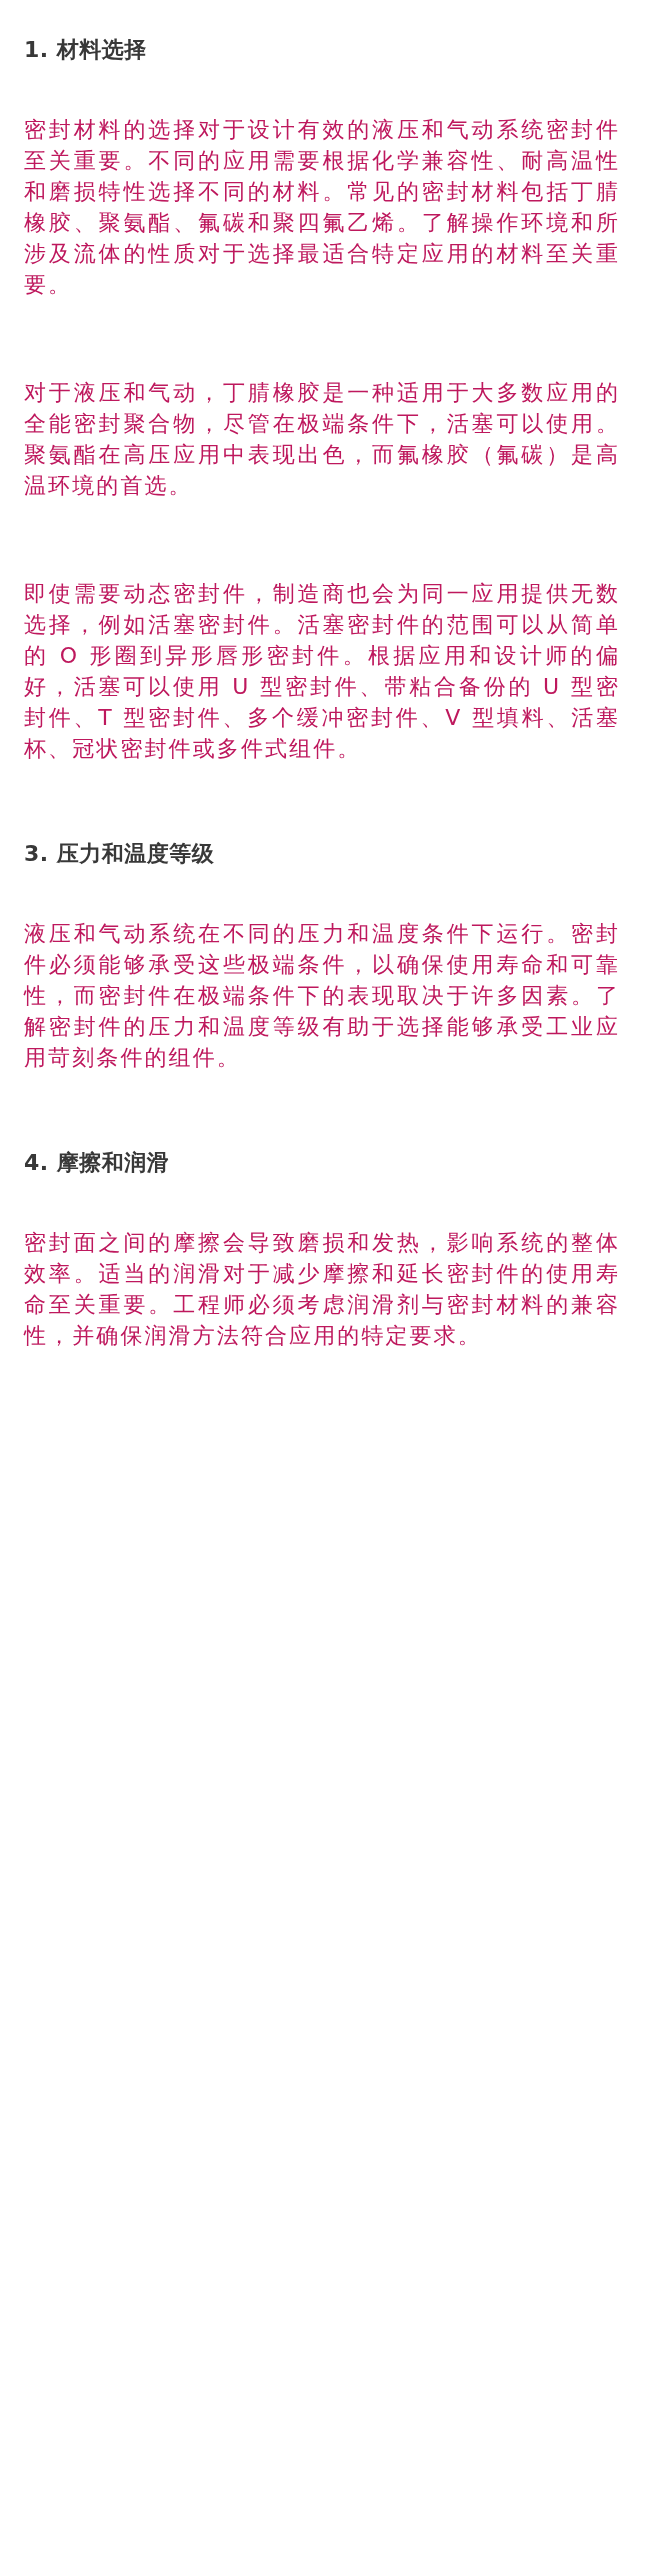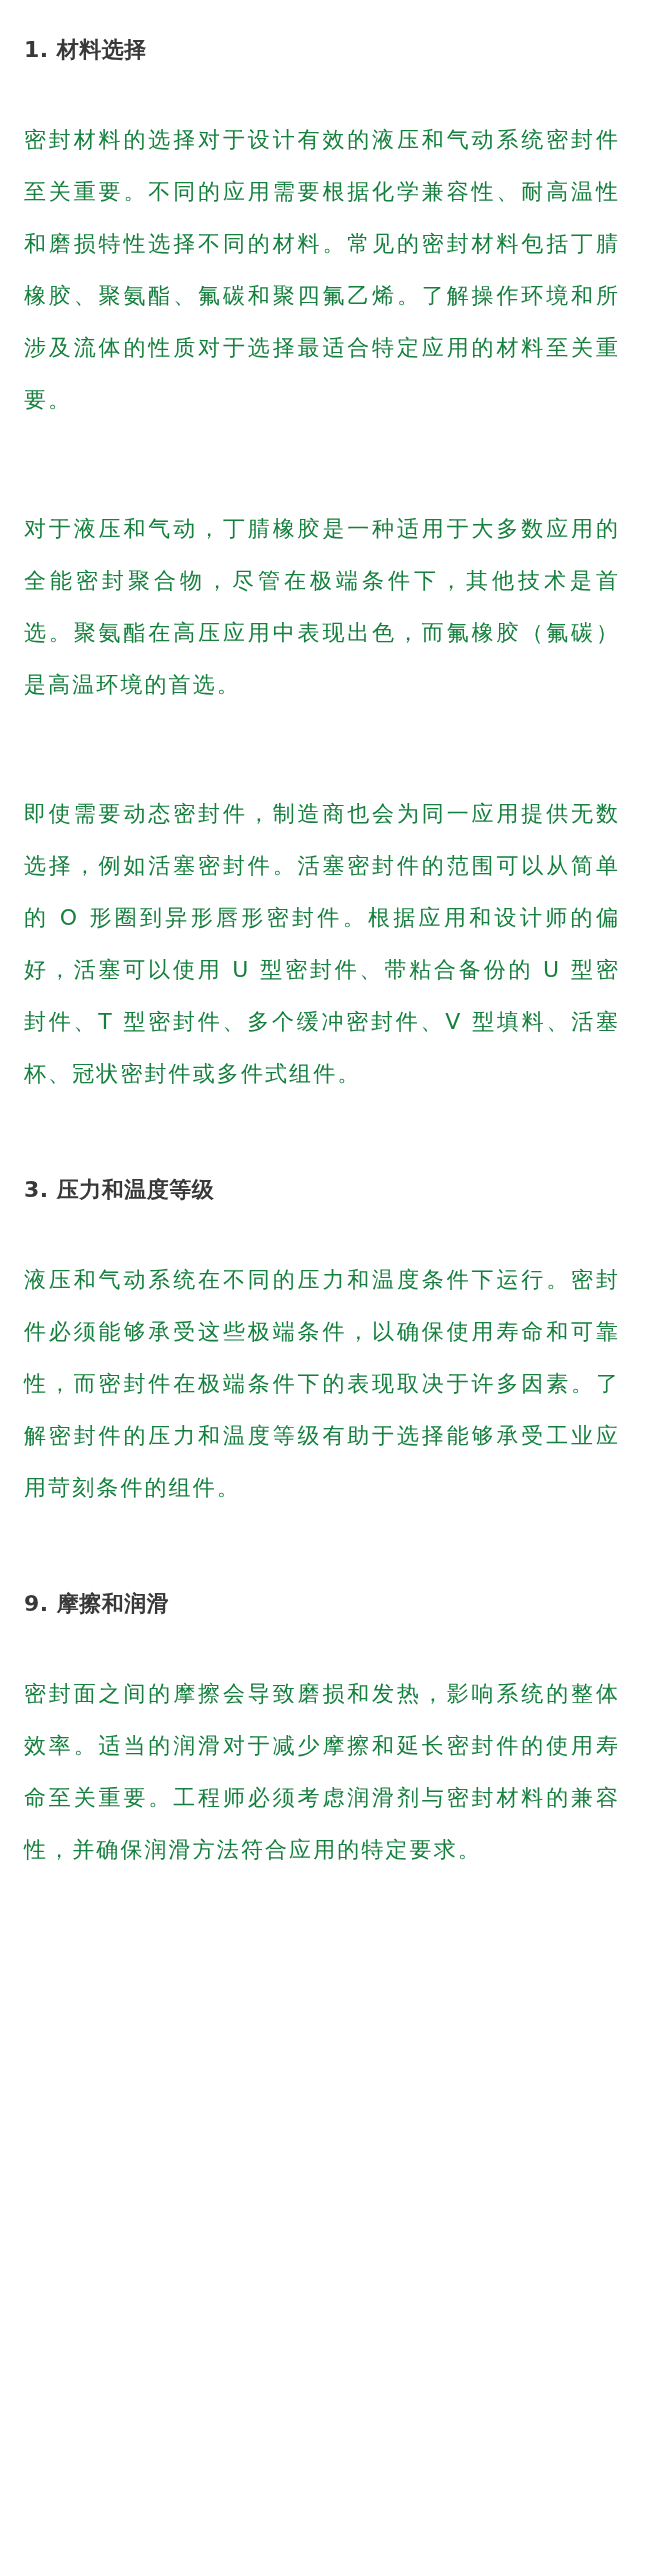--- a/index.html
+++ b/index.html
@@ -33,13 +33,13 @@
   }
   .article p.para {
     font-size: 22px;
-    line-height: 52px;
+    line-height: 31px;
     letter-spacing: 2.1px;
     margin: 0 0 77px 0;
     max-width: 605px;
     text-align: justify;
     text-justify: inter-ideograph;
-    color: #15803d;
+    color: #be185d;
   }
   .article section:last-of-type p.para:last-child {
     margin-bottom: 0;

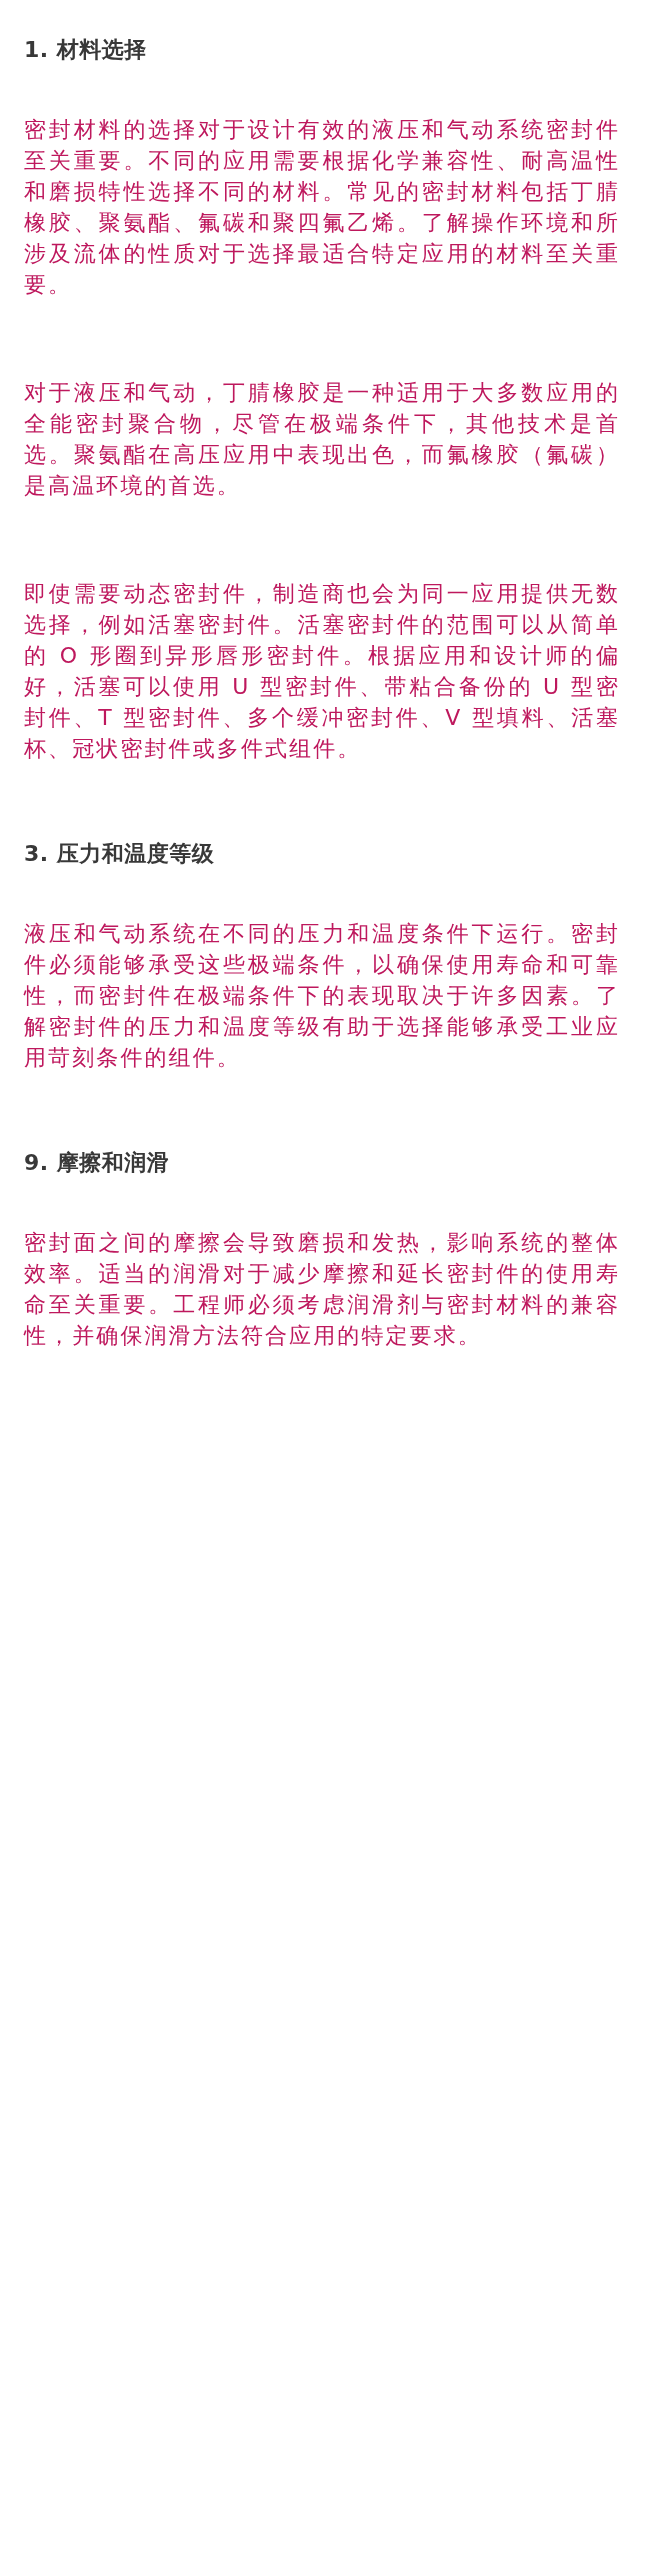--- a/index.html
+++ b/index.html
@@ -54,7 +54,7 @@
     <section>
       <h2 class="section-heading">1. 材料选择</h2>
       <p class="para">密封材料的选择对于设计有效的液压和气动系统密封件至关重要。不同的应用需要根据化学兼容性、耐高温性和磨损特性选择不同的材料。常见的密封材料包括丁腈橡胶、聚氨酯、氟碳和聚四氟乙烯。了解操作环境和所涉及流体的性质对于选择最适合特定应用的材料至关重要。</p>
-      <p class="para">对于液压和气动，丁腈橡胶是一种适用于大多数应用的全能密封聚合物，尽管在极端条件下，其他技术是首选。聚氨酯在高压应用中表现出色，而氟橡胶（氟碳）是高温环境的首选。</p>
+      <p class="para">对于液压和气动，丁腈橡胶是一种适用于大多数应用的全能密封聚合物，尽管在极端条件下，活塞可以使用。聚氨酯在高压应用中表现出色，而氟橡胶（氟碳）是高温环境的首选。</p>
     </section>
 
     <section>

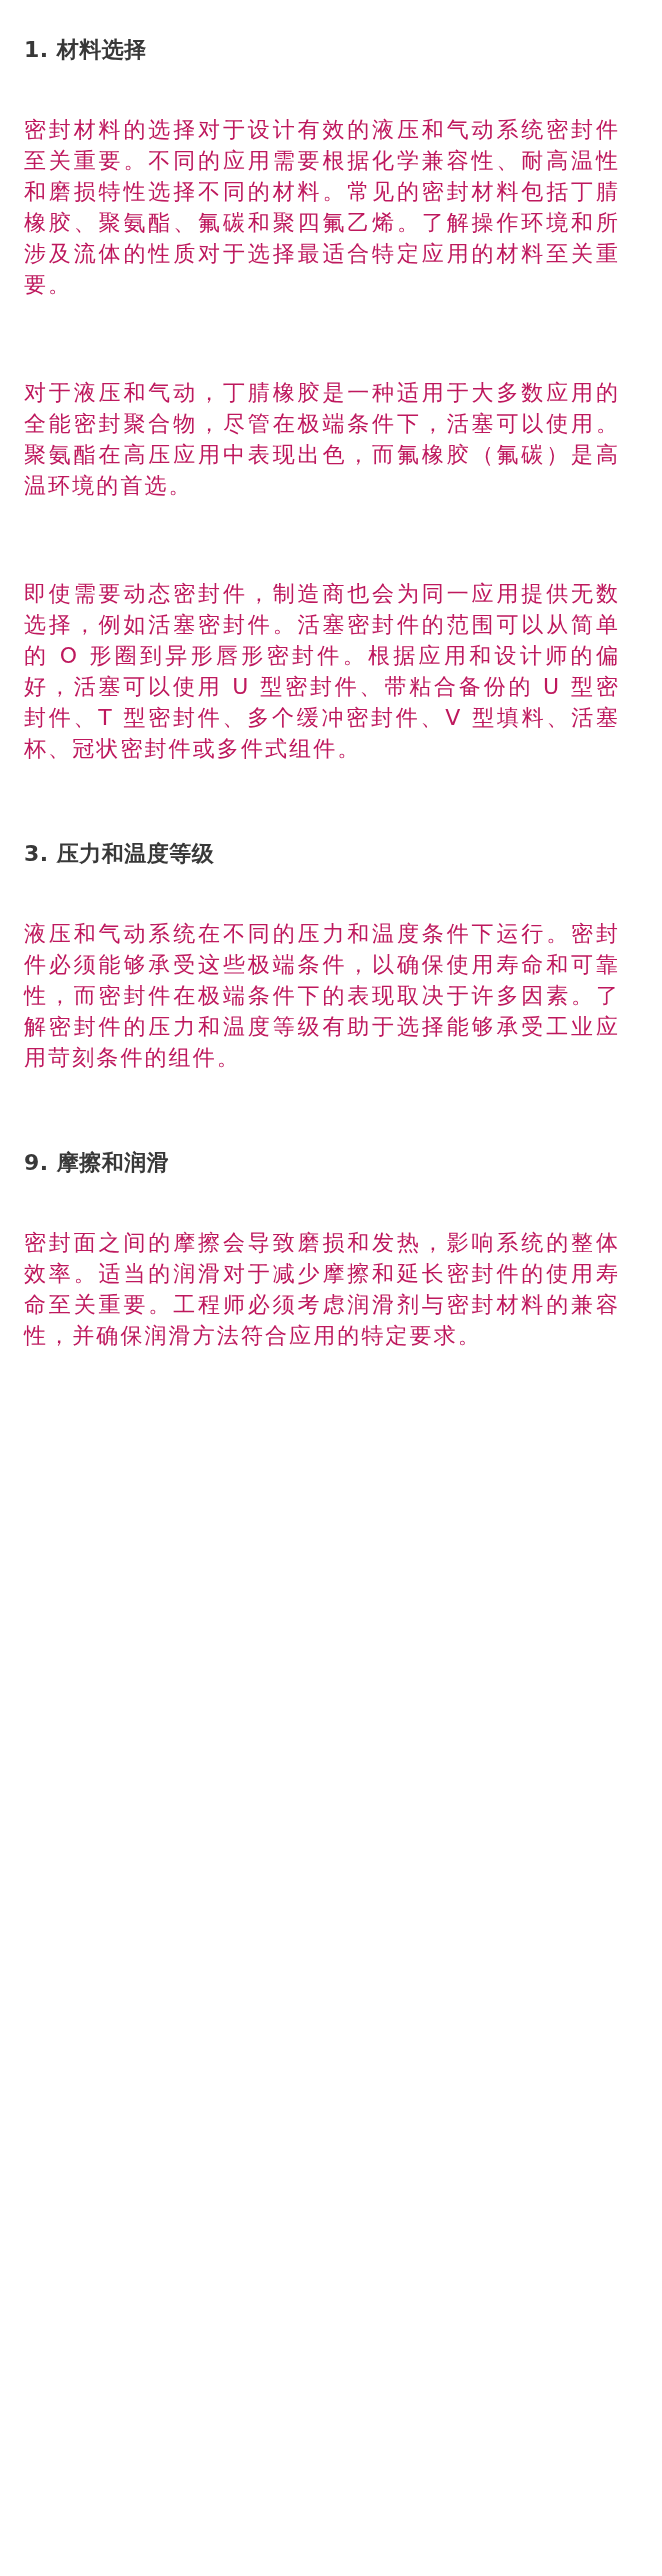--- a/index.html
+++ b/index.html
@@ -67,7 +67,7 @@
     </section>
 
     <section>
-      <h2 class="section-heading">9. 摩擦和润滑</h2>
+      <h2 class="section-heading">4. 摩擦和润滑</h2>
       <p class="para">密封面之间的摩擦会导致磨损和发热，影响系统的整体效率。适当的润滑对于减少摩擦和延长密封件的使用寿命至关重要。工程师必须考虑润滑剂与密封材料的兼容性，并确保润滑方法符合应用的特定要求。</p>
     </section>
 

